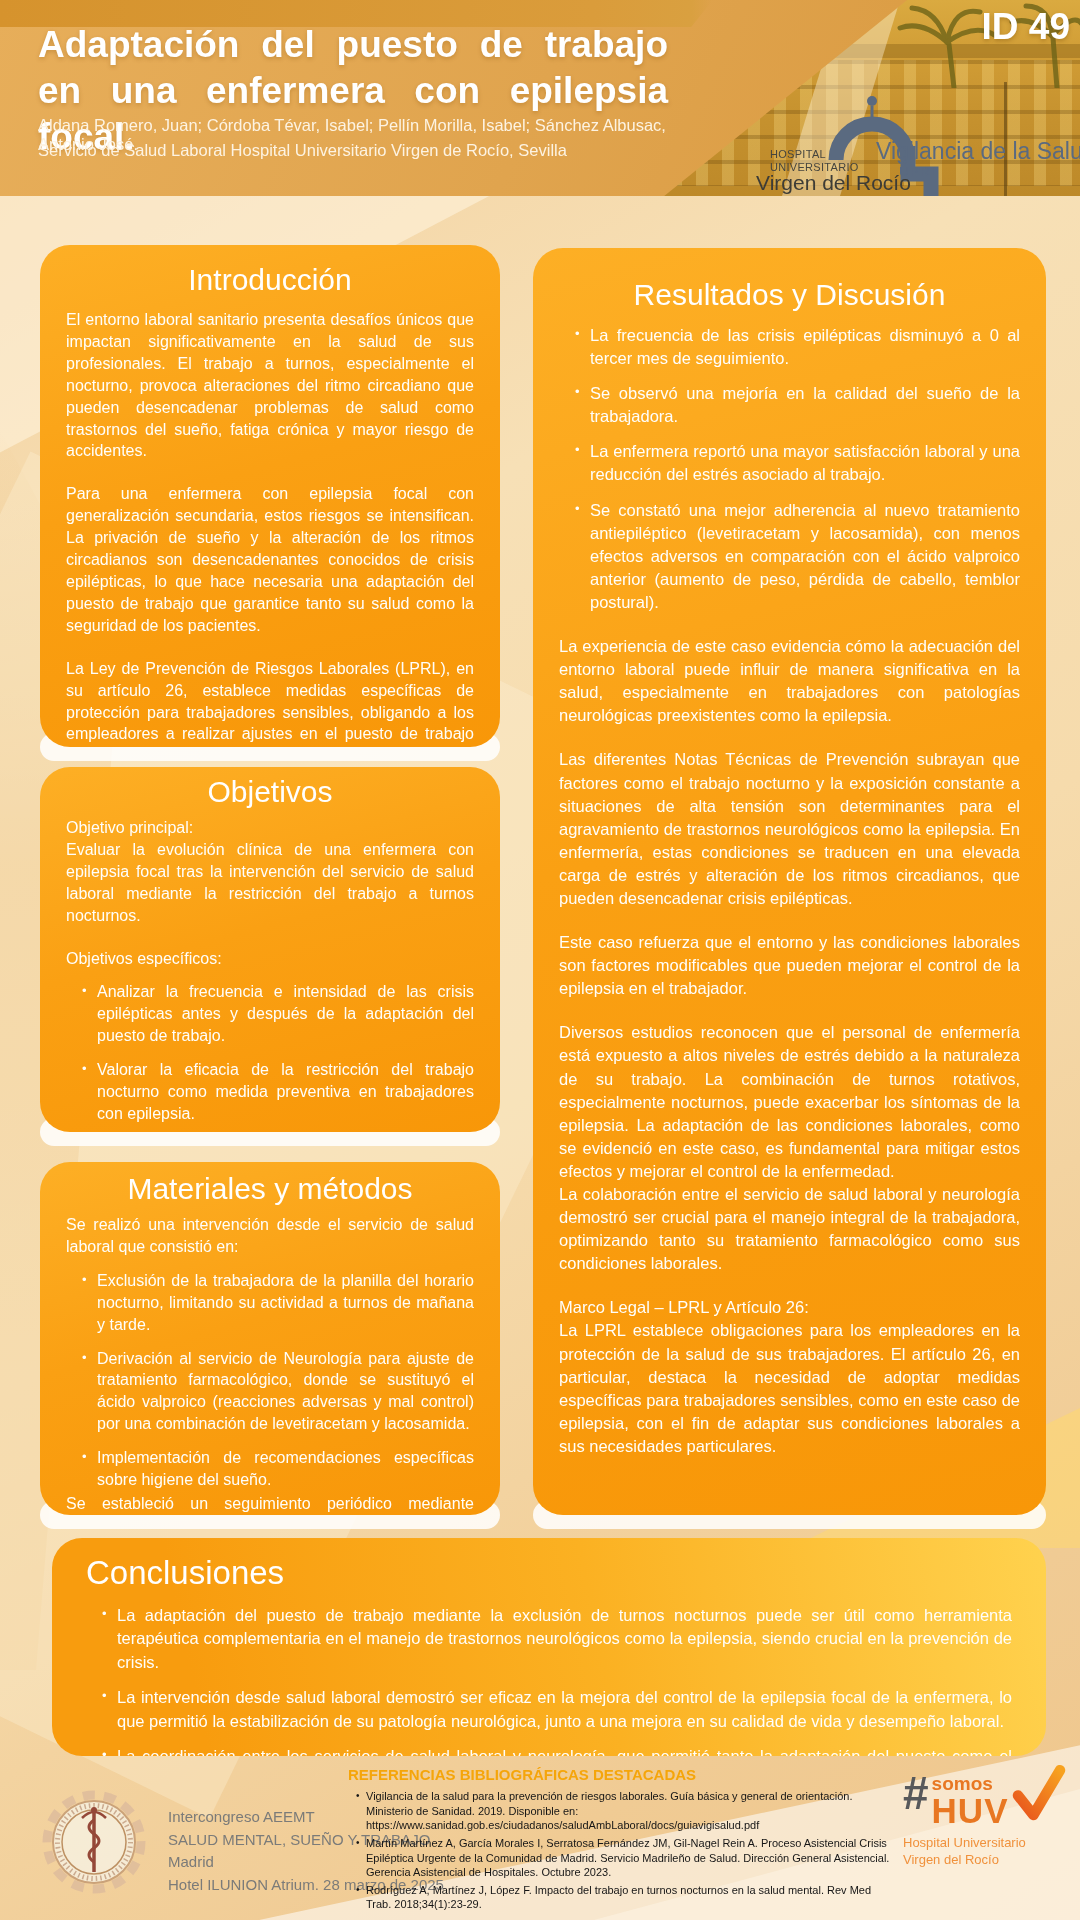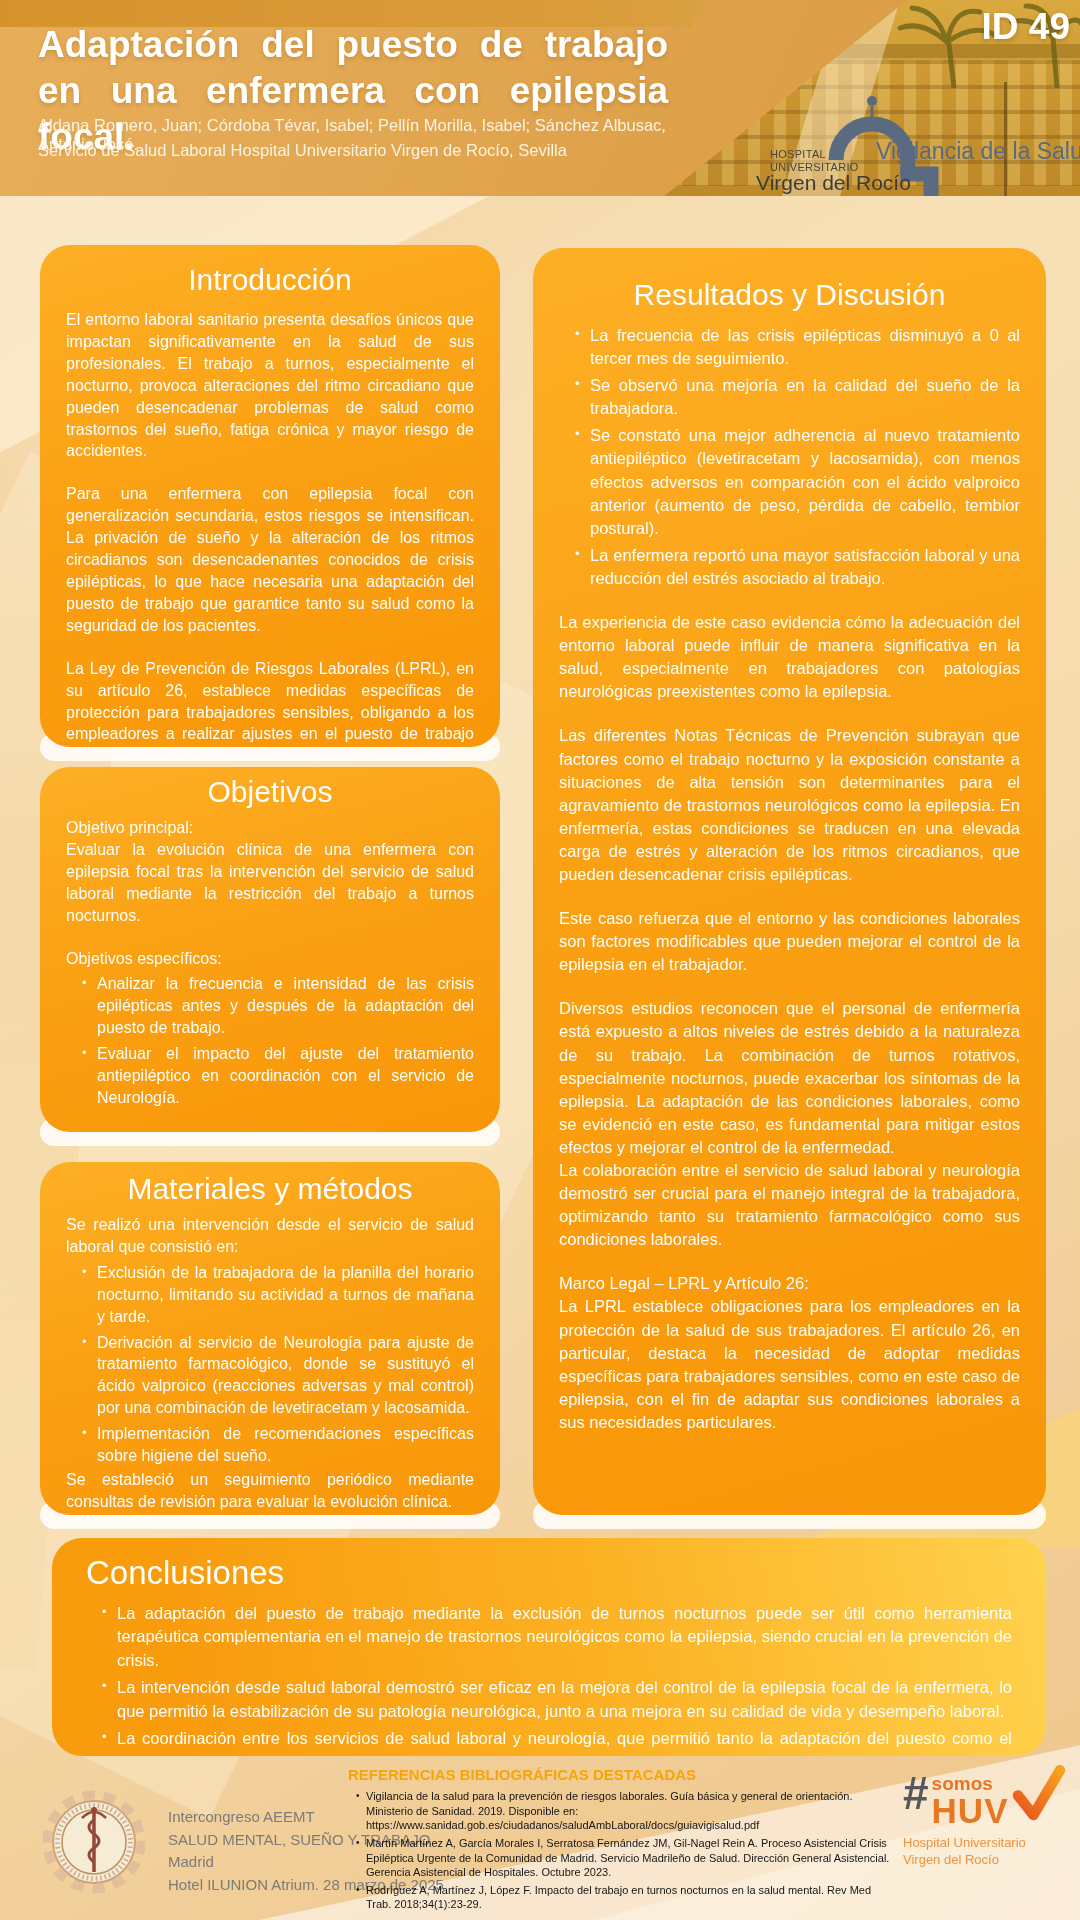--- a/index.html
+++ b/index.html
@@ -74,7 +74,7 @@
   .jp.tight{margin-bottom:0;}
   ul.blt{list-style:none;margin:0 0 21px;padding:0 0 0 16px;}
   ul.blt.tight{margin-bottom:0;}
-  ul.blt li{position:relative;padding-left:15px;text-align:justify;margin:4px 0 2px;}
+  ul.blt li{position:relative;padding-left:15px;text-align:justify;margin:12px 0 2px;}
   ul.blt li::before{content:"\2022";position:absolute;left:0;top:1px;font-size:13px;}
   
   .footer-el{position:absolute;z-index:4;}

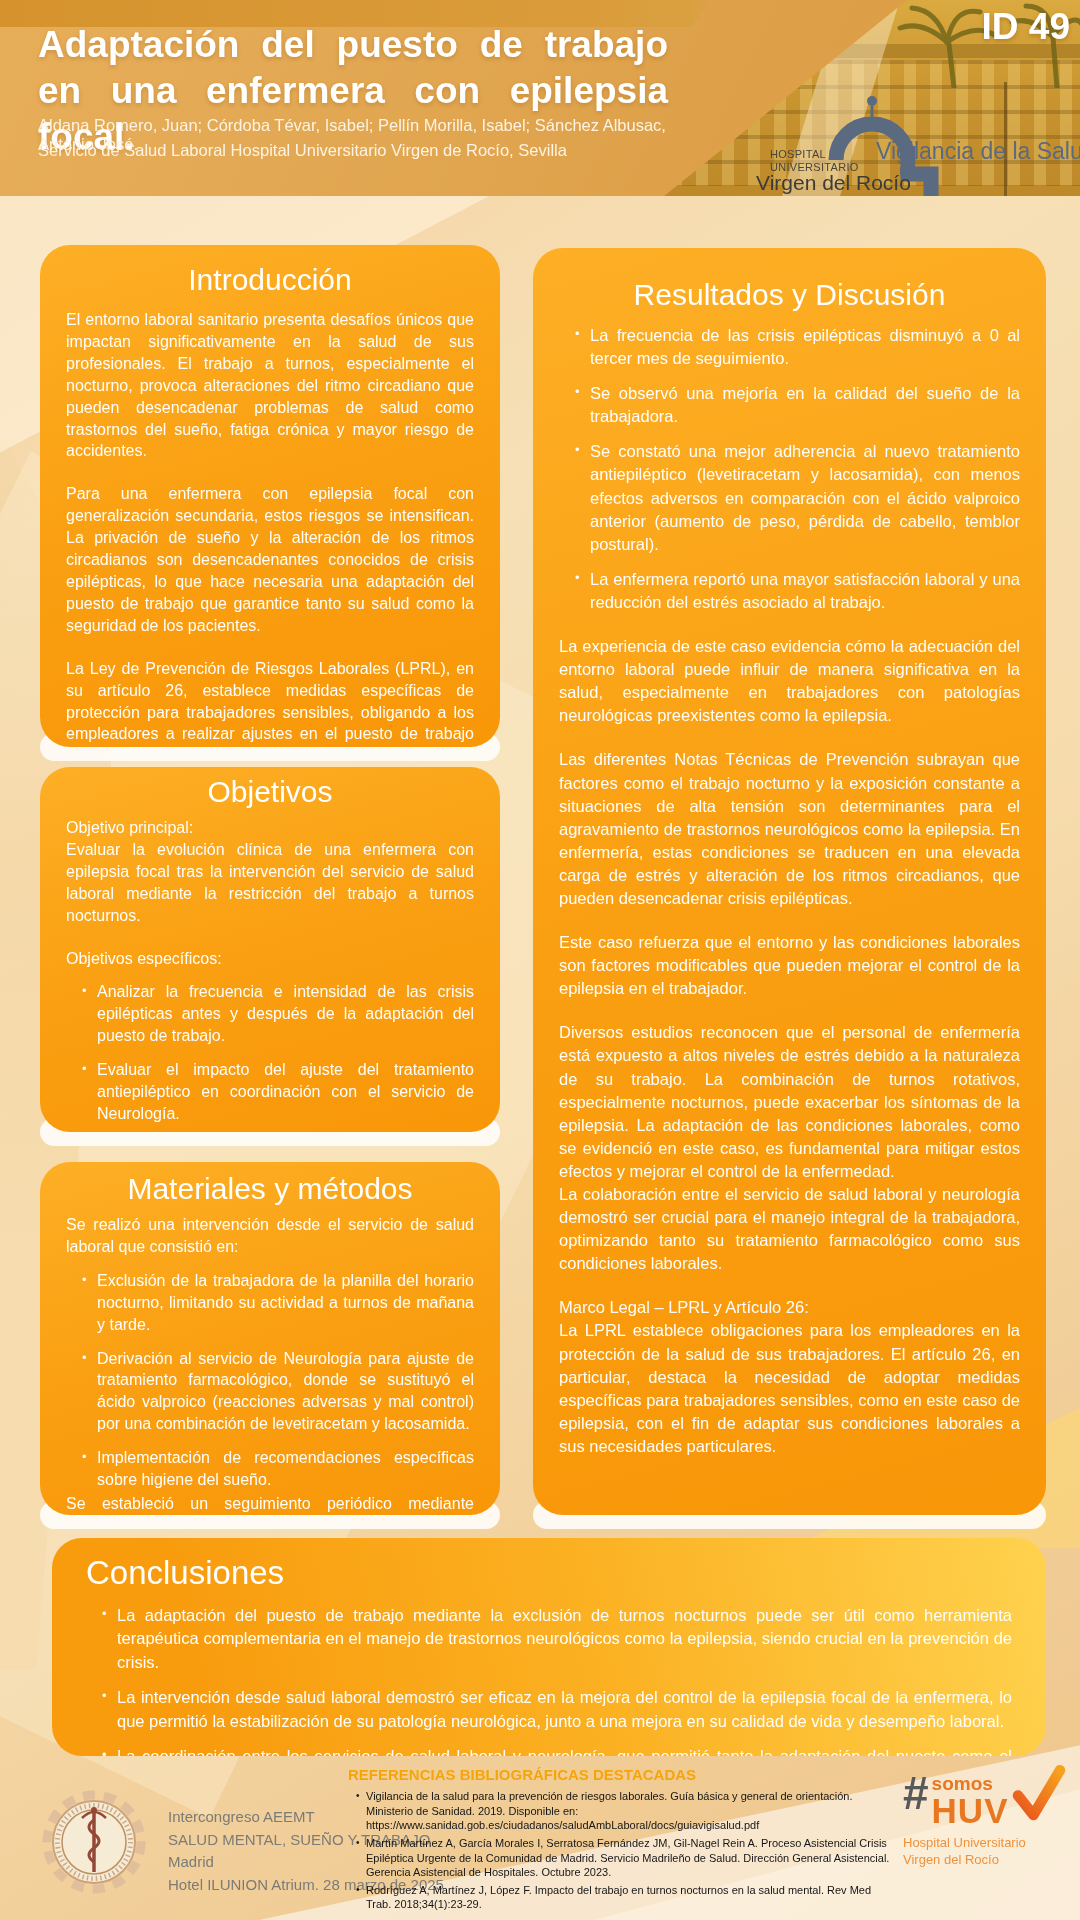--- a/index.html
+++ b/index.html
@@ -195,8 +195,8 @@
       <ul class="blt">
         <li>La frecuencia de las crisis epilépticas disminuyó a 0 al tercer mes de seguimiento.</li>
         <li>Se observó una mejoría en la calidad del sueño de la trabajadora.</li>
+        <li>La enfermera reportó una mayor satisfacción laboral y una reducción del estrés asociado al trabajo.</li>
         <li>Se constató una mejor adherencia al nuevo tratamiento antiepiléptico (levetiracetam y lacosamida), con menos efectos adversos en comparación con el ácido valproico anterior (aumento de peso, pérdida de cabello, temblor postural).</li>
-        <li>La enfermera reportó una mayor satisfacción laboral y una reducción del estrés asociado al trabajo.</li>
       </ul>
       <p class="jp">La experiencia de este caso evidencia cómo la adecuación del entorno laboral puede influir de manera significativa en la salud, especialmente en trabajadores con patologías neurológicas preexistentes como la epilepsia.</p>
       <p class="jp">Las diferentes Notas Técnicas de Prevención subrayan que factores como el trabajo nocturno y la exposición constante a situaciones de alta tensión son determinantes para el agravamiento de trastornos neurológicos como la epilepsia. En enfermería, estas condiciones se traducen en una elevada carga de estrés y alteración de los ritmos circadianos, que pueden desencadenar crisis epilépticas.</p>

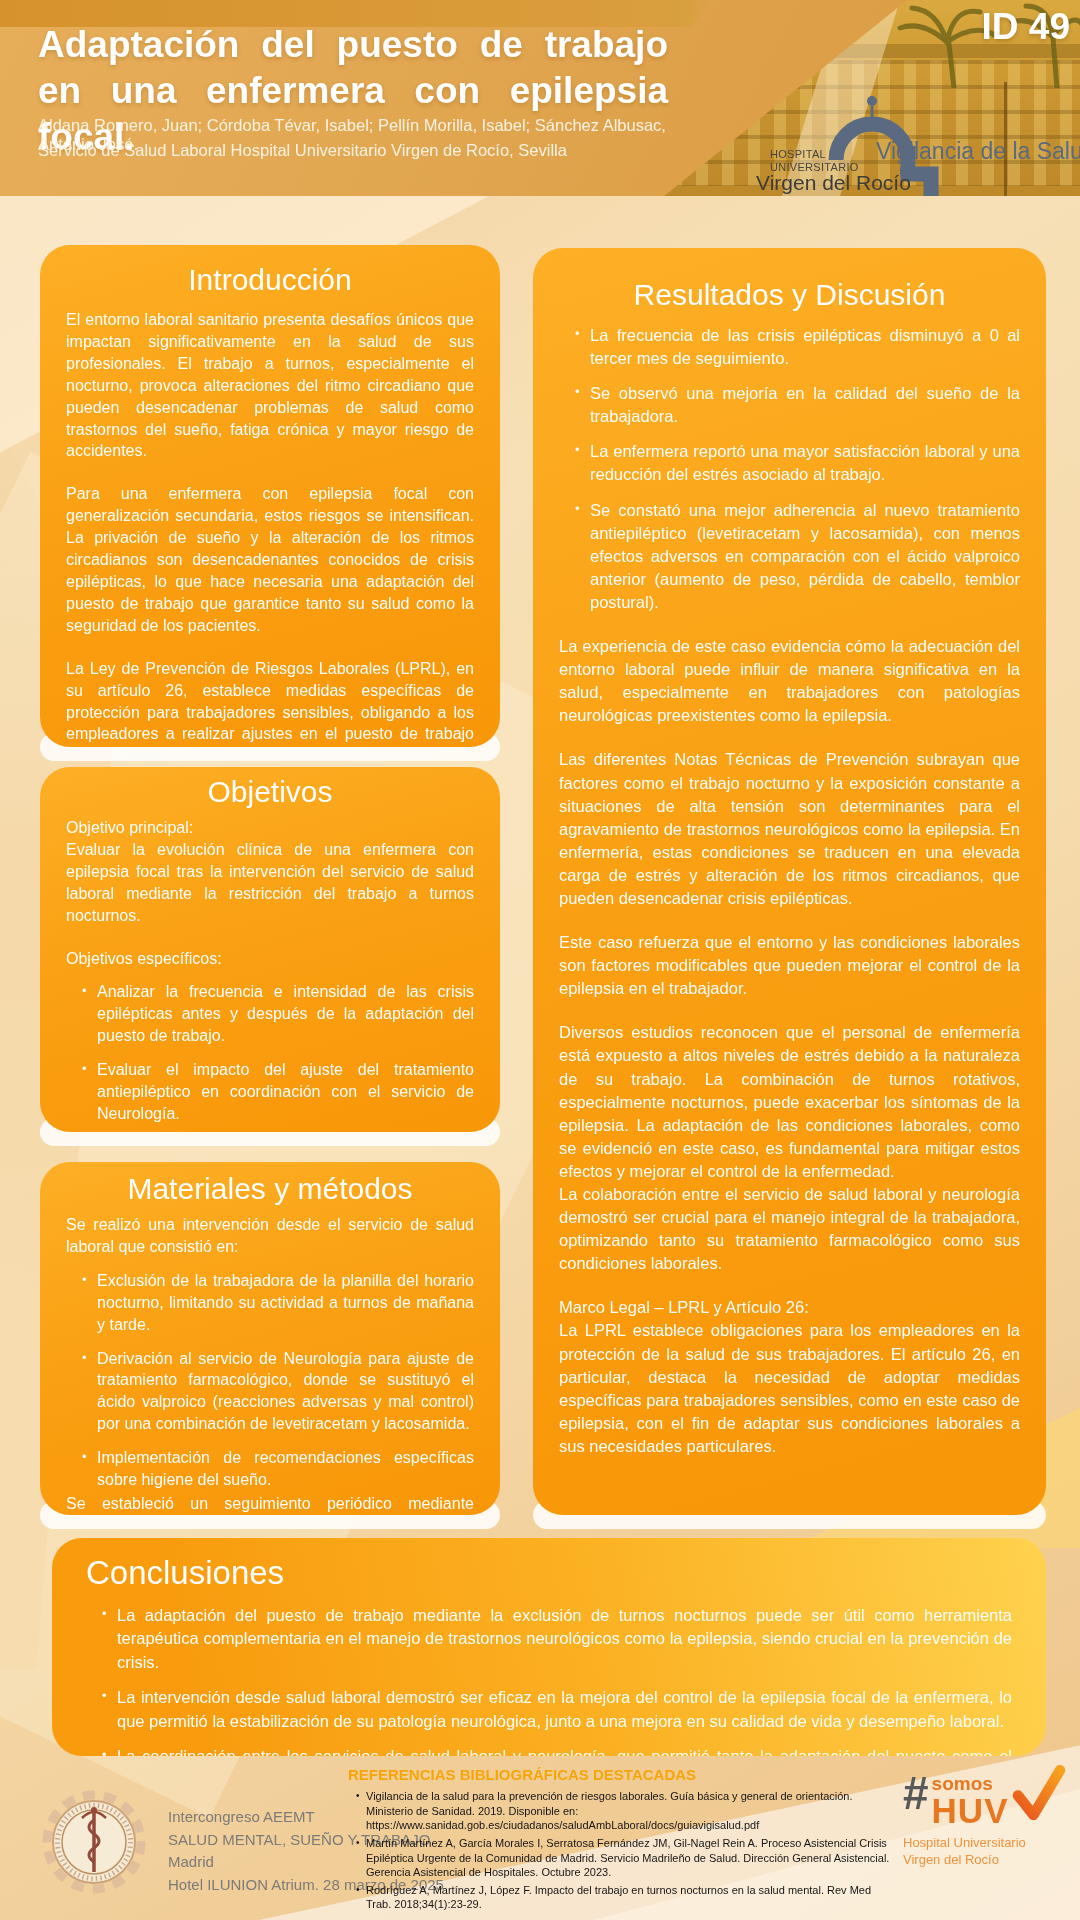--- a/index.html
+++ b/index.html
@@ -171,6 +171,7 @@
       <p class="jp tight">Objetivos específicos:</p>
       <ul class="blt tight">
         <li>Analizar la frecuencia e intensidad de las crisis epilépticas antes y después de la adaptación del puesto de trabajo.</li>
+        <li>Valorar la eficacia de la restricción del trabajo nocturno como medida preventiva en trabajadores con epilepsia.</li>
         <li>Evaluar el impacto del ajuste del tratamiento antiepiléptico en coordinación con el servicio de Neurología.</li>
       </ul>
     </div>

